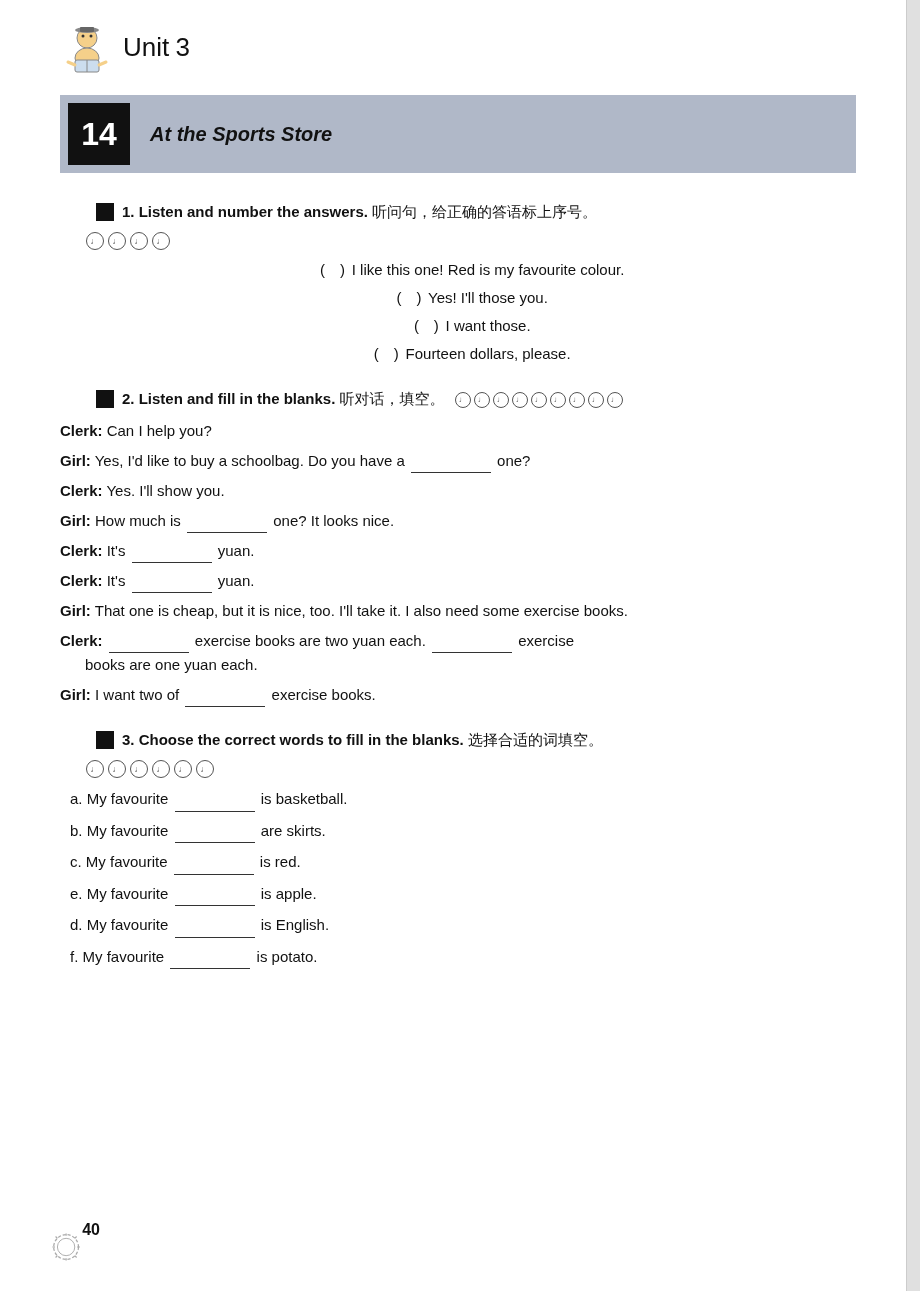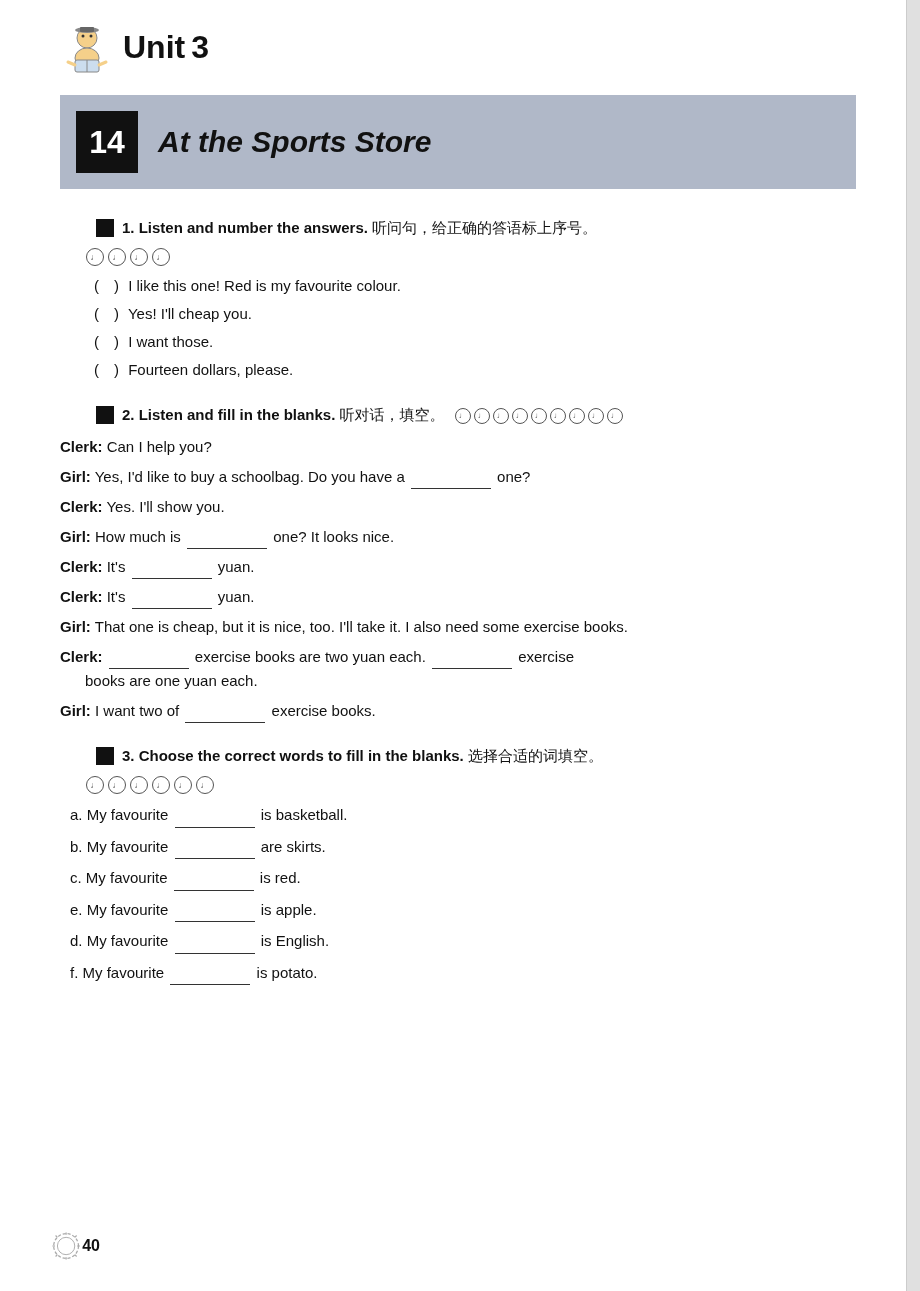--- a/index.html
+++ b/index.html
@@ -47,8 +47,8 @@
       color: #111;
     }
     .unit-label span {
-      font-weight: bold;
-      font-size: 32px;
+      font-weight: normal;
+      font-size: 26px;
     }
 
     

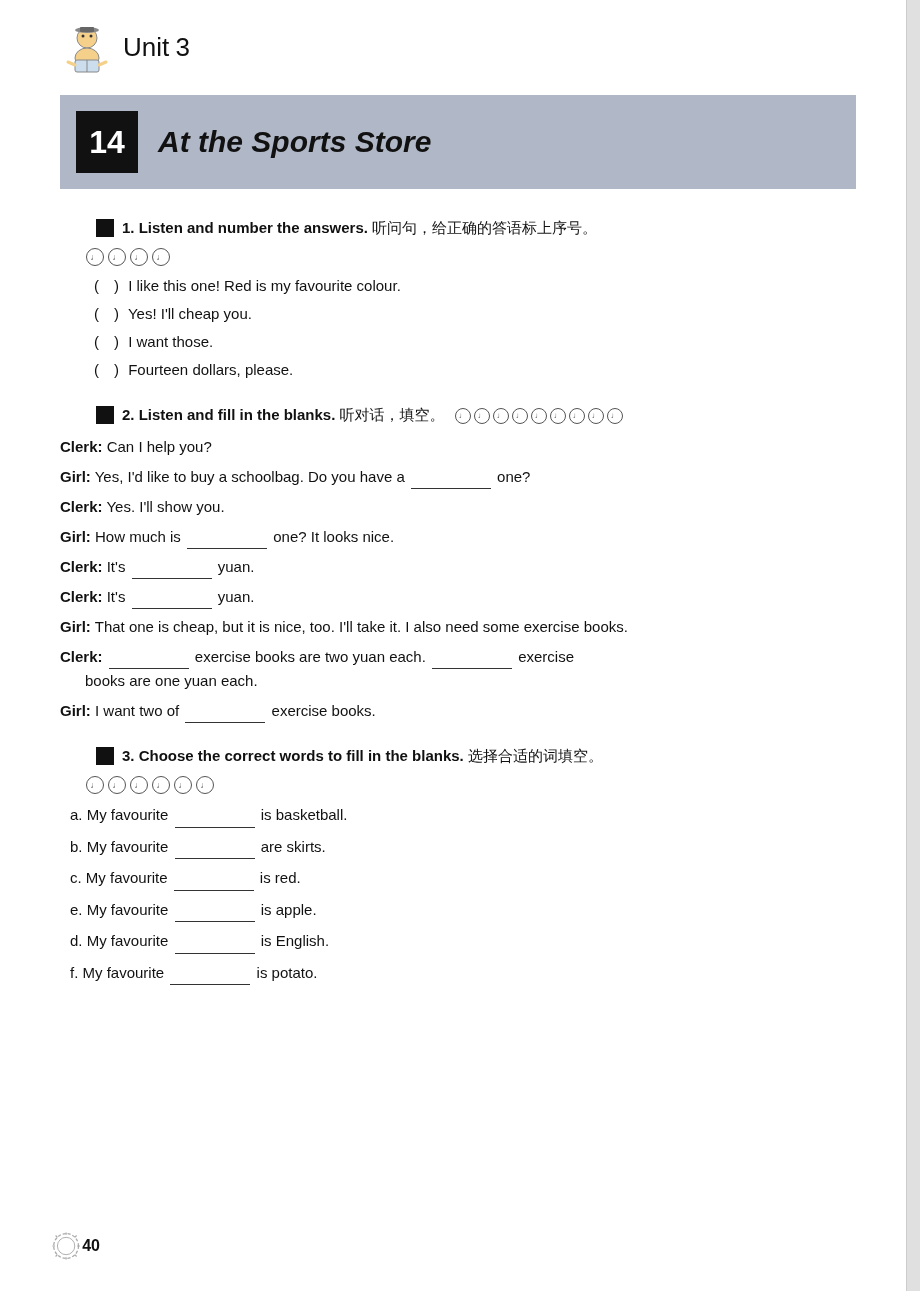--- a/index.html
+++ b/index.html
@@ -57,7 +57,7 @@
       align-items: center;
       background: #b0b8c8;
       margin-bottom: 28px;
-      padding: 16px;
+      padding: 8px;
     }
     .lesson-number {
       background: #111;

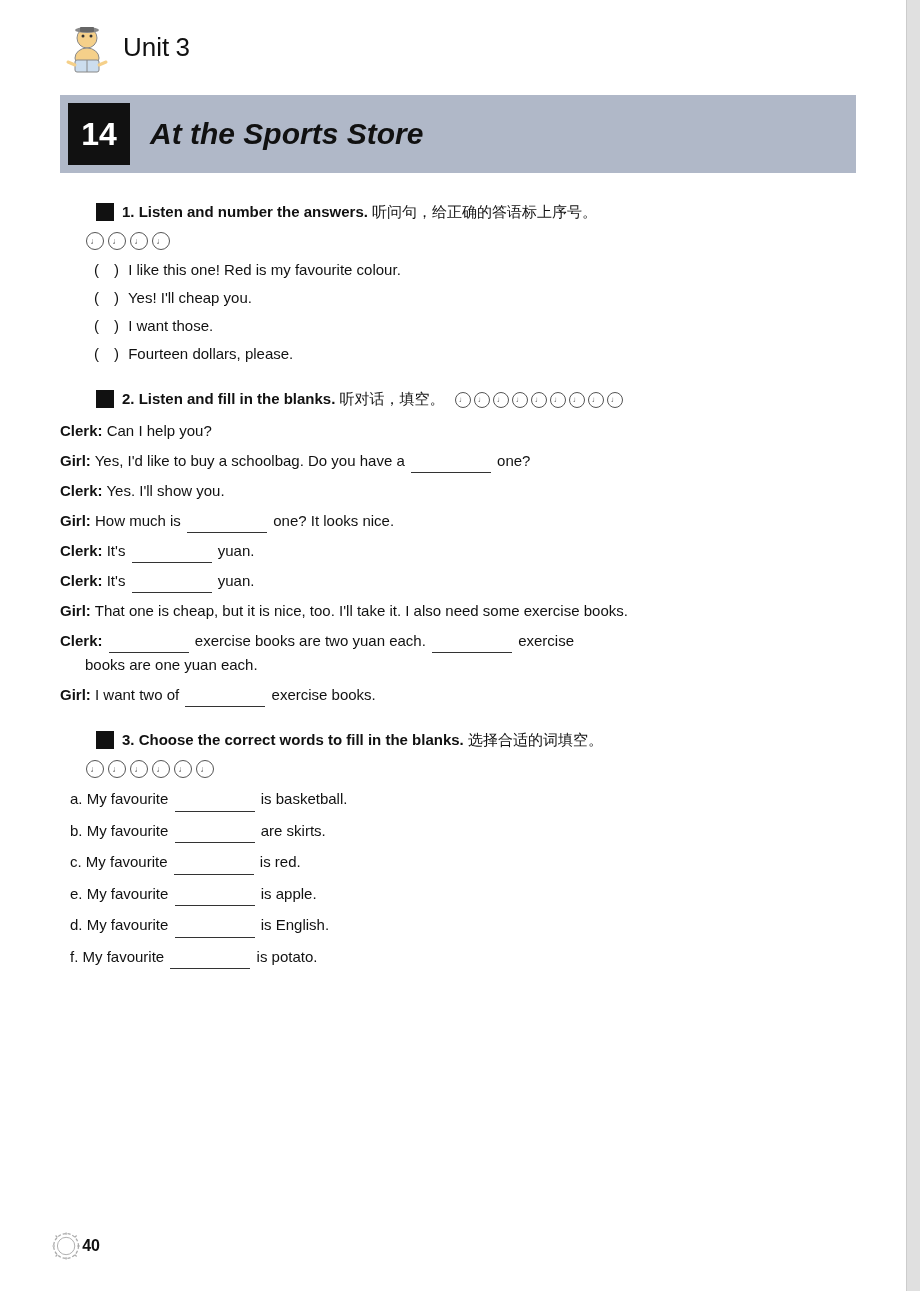--- a/index.html
+++ b/index.html
@@ -72,7 +72,7 @@
       flex-shrink: 0;
     }
     .lesson-title {
-      font-size: 30px;
+      font-size: 20px;
       font-weight: bold;
       color: #111;
       padding: 10px 20px;

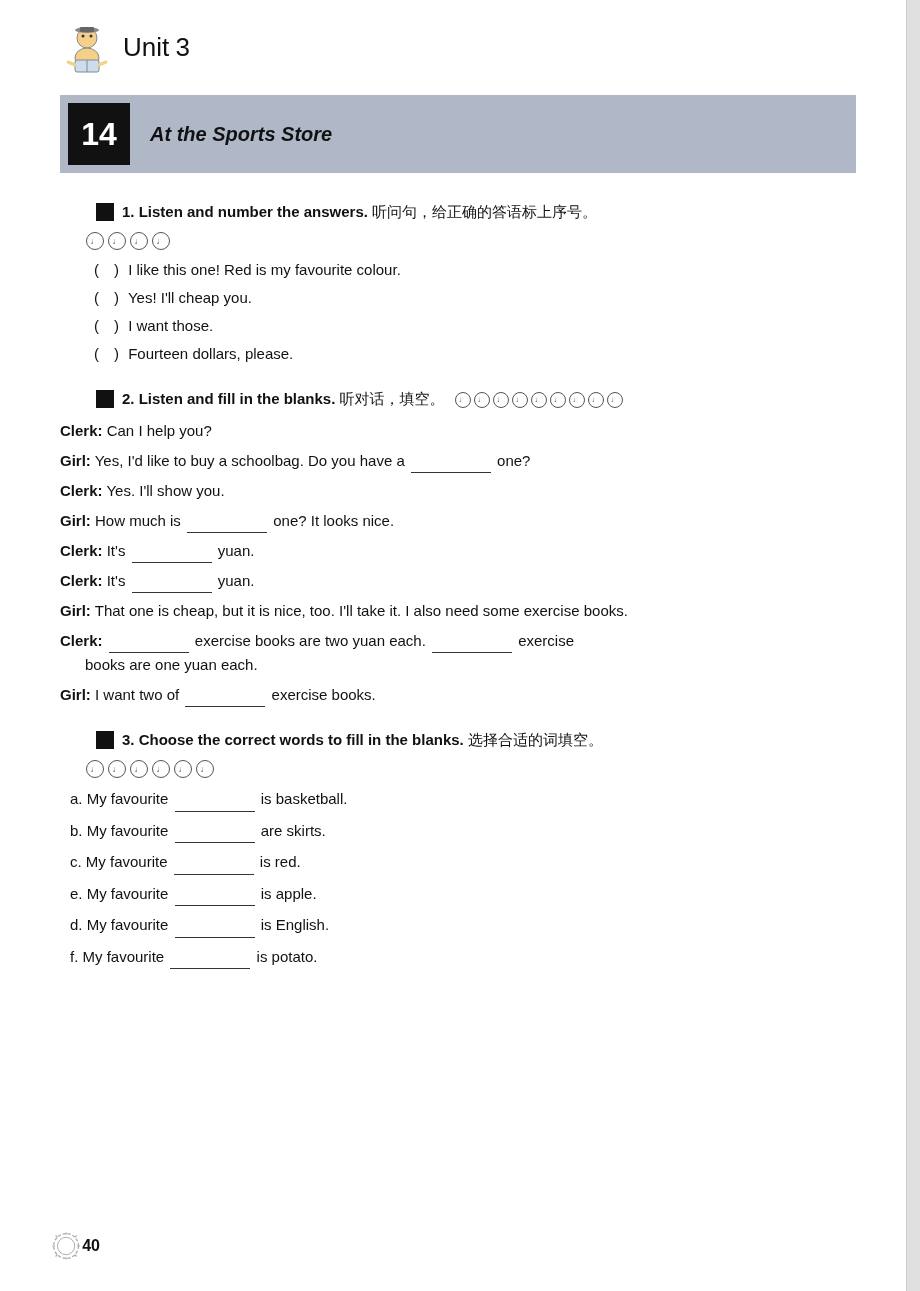--- a/index.html
+++ b/index.html
@@ -127,8 +127,9 @@
 
     
     .answer-list {
-      margin-left: 34px;
+      margin-left: 26px;
       list-style: none;
+      text-align: center;
     }
     .answer-list li {
       margin-bottom: 4px;

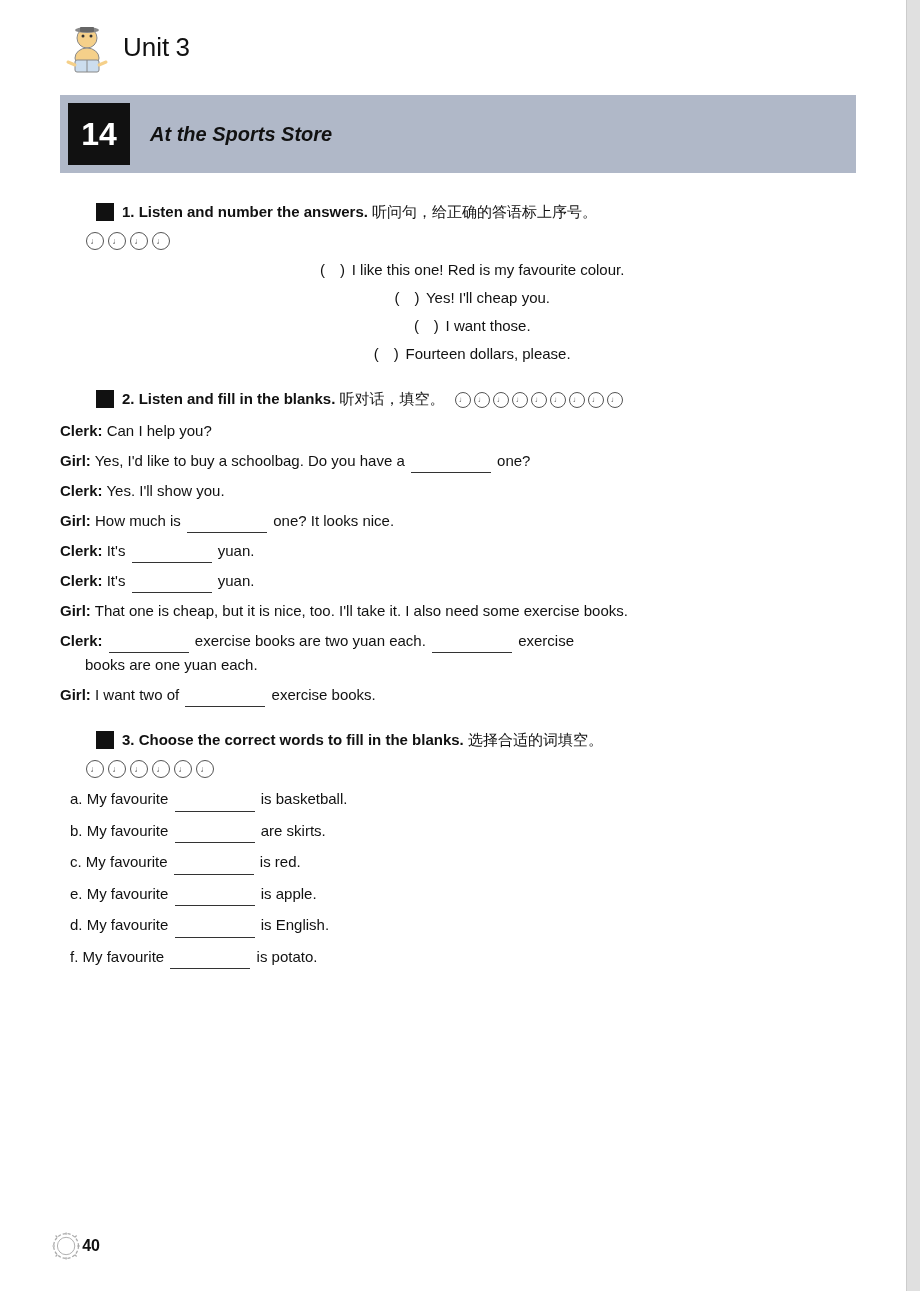--- a/index.html
+++ b/index.html
@@ -245,7 +245,7 @@
     </div>
     <ul class="answer-list">
       <li><span class="paren">(　)</span> <span>I like this one! Red is my favourite colour.</span></li>
-      <li><span class="paren">(　)</span> <span>Yes! I'll cheap you.</span></li>
+      <li><span class="paren">(　)</span> <span>Yes! I'll those you.</span></li>
       <li><span class="paren">(　)</span> <span>I want those.</span></li>
       <li><span class="paren">(　)</span> <span>Fourteen dollars, please.</span></li>
     </ul>

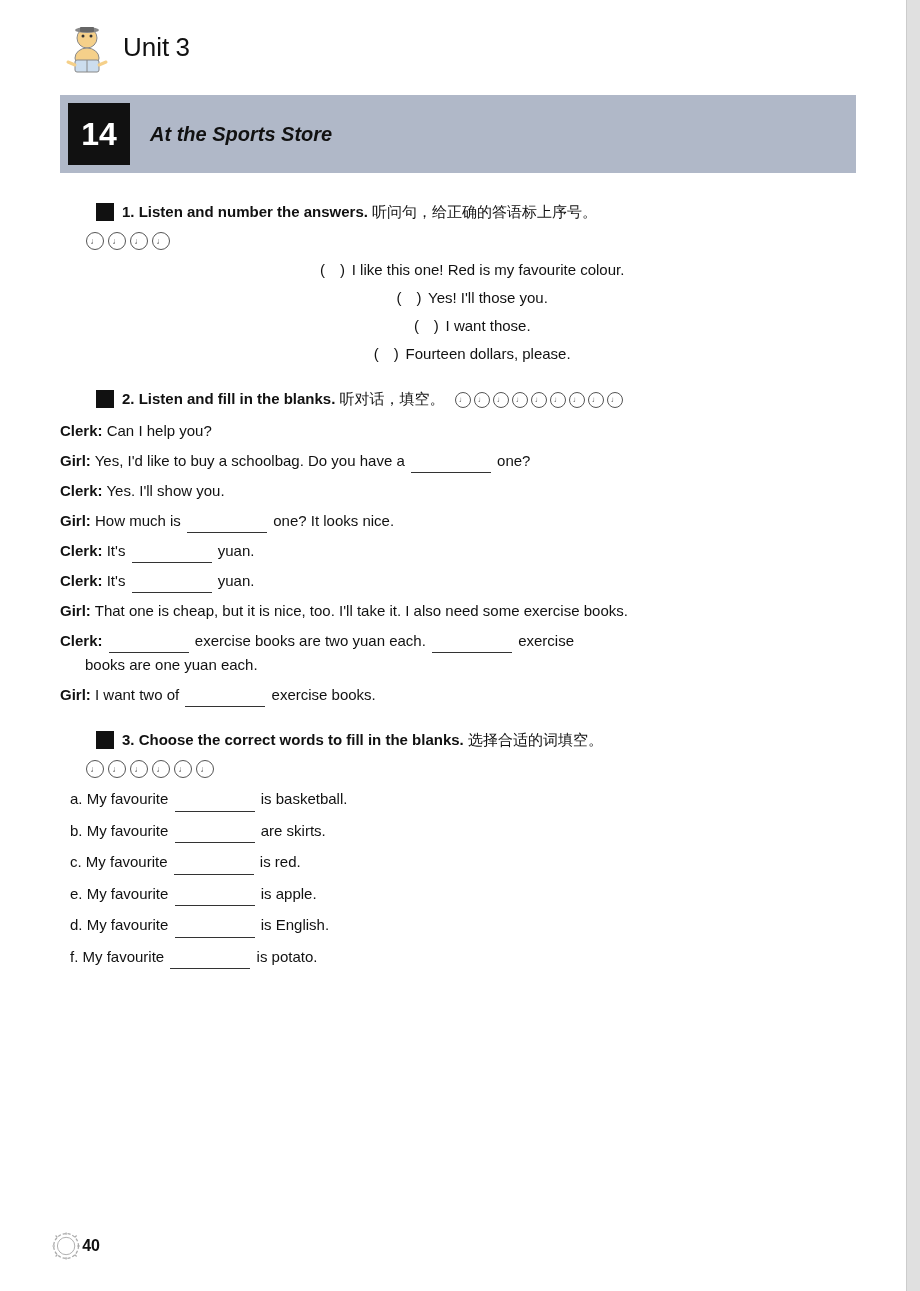--- a/index.html
+++ b/index.html
@@ -184,7 +184,6 @@
       height: 50px;
       position: relative;
       display: flex;
-      align-items: center;
       justify-content: center;
     }
     .page-number-text {

